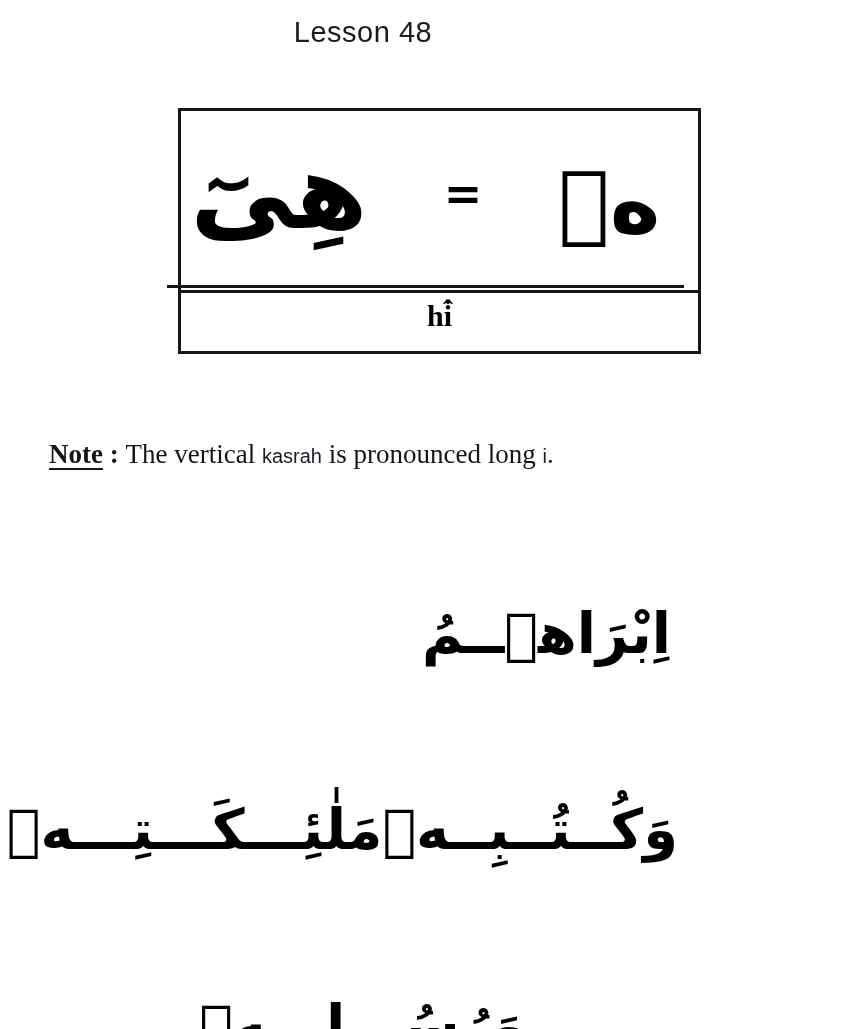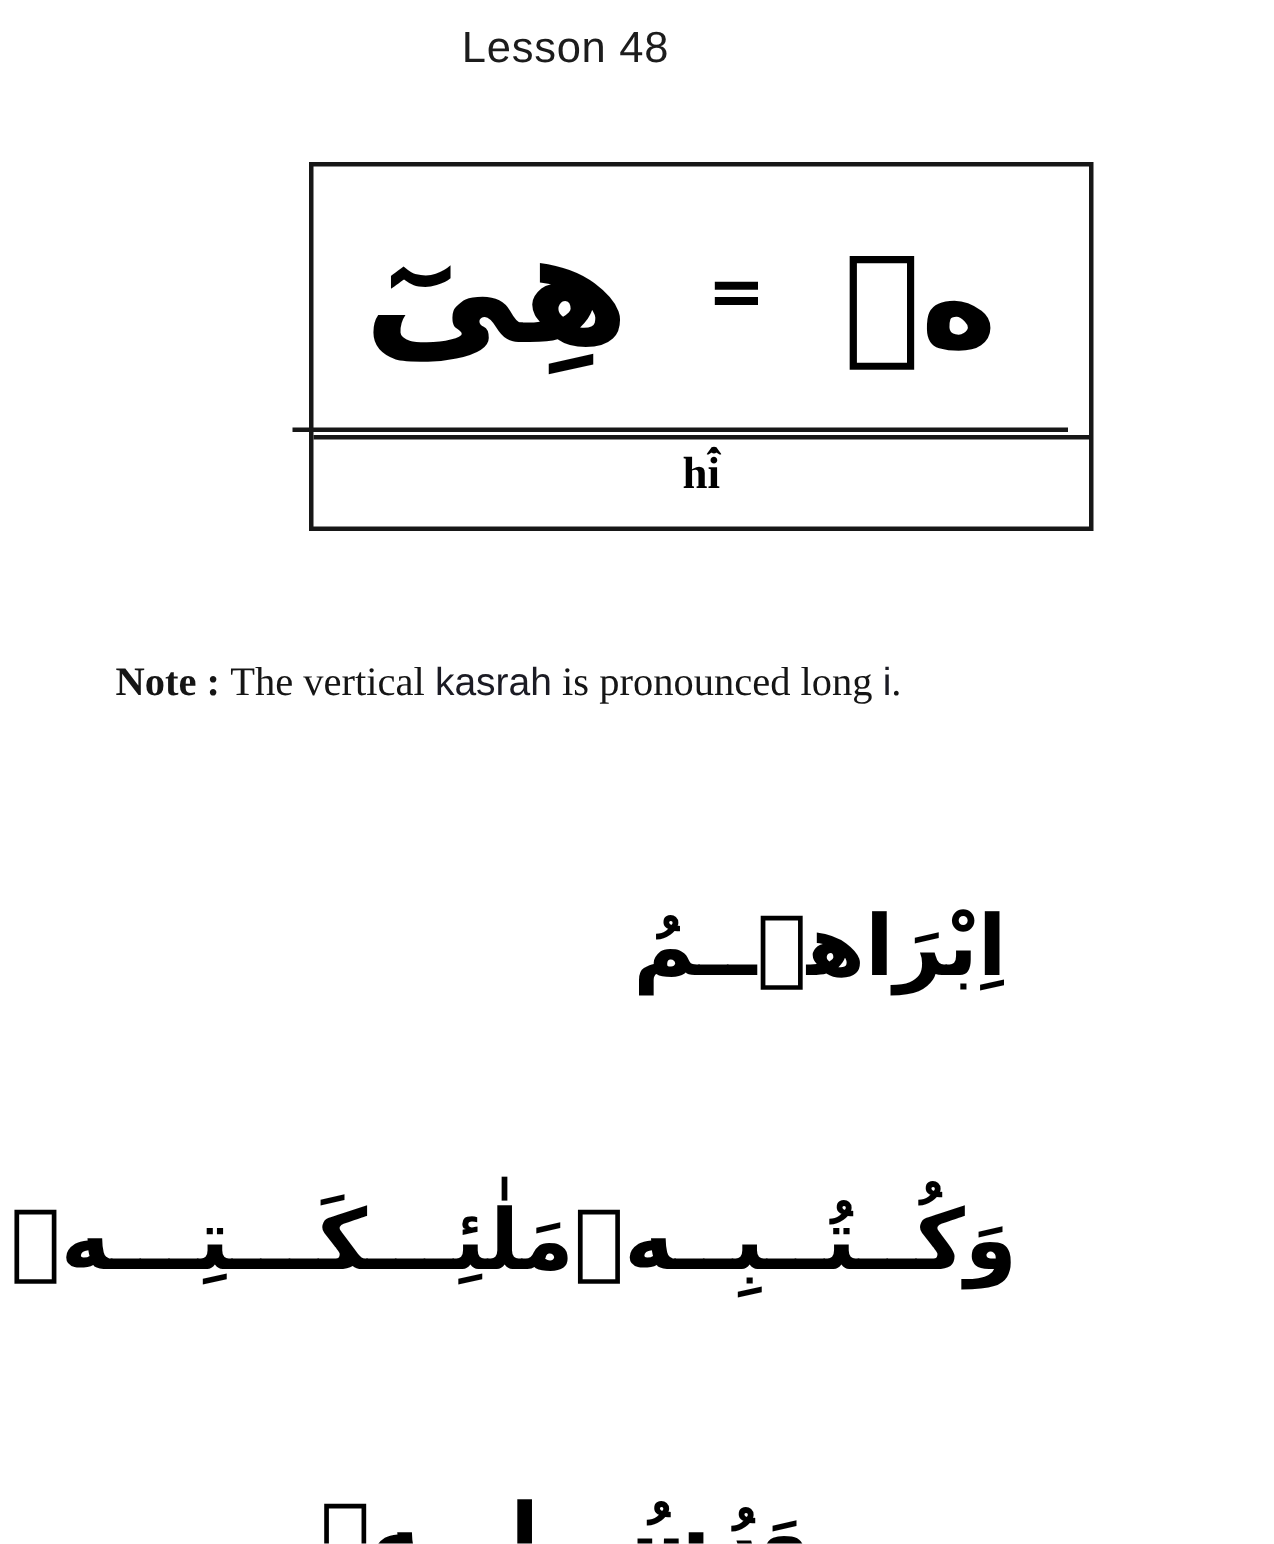--- a/index.html
+++ b/index.html
@@ -16,7 +16,6 @@
     width: 726px;
     height: 1029px;
     background: #ffffff;
-    padding-left: 28px;
   }
 
   

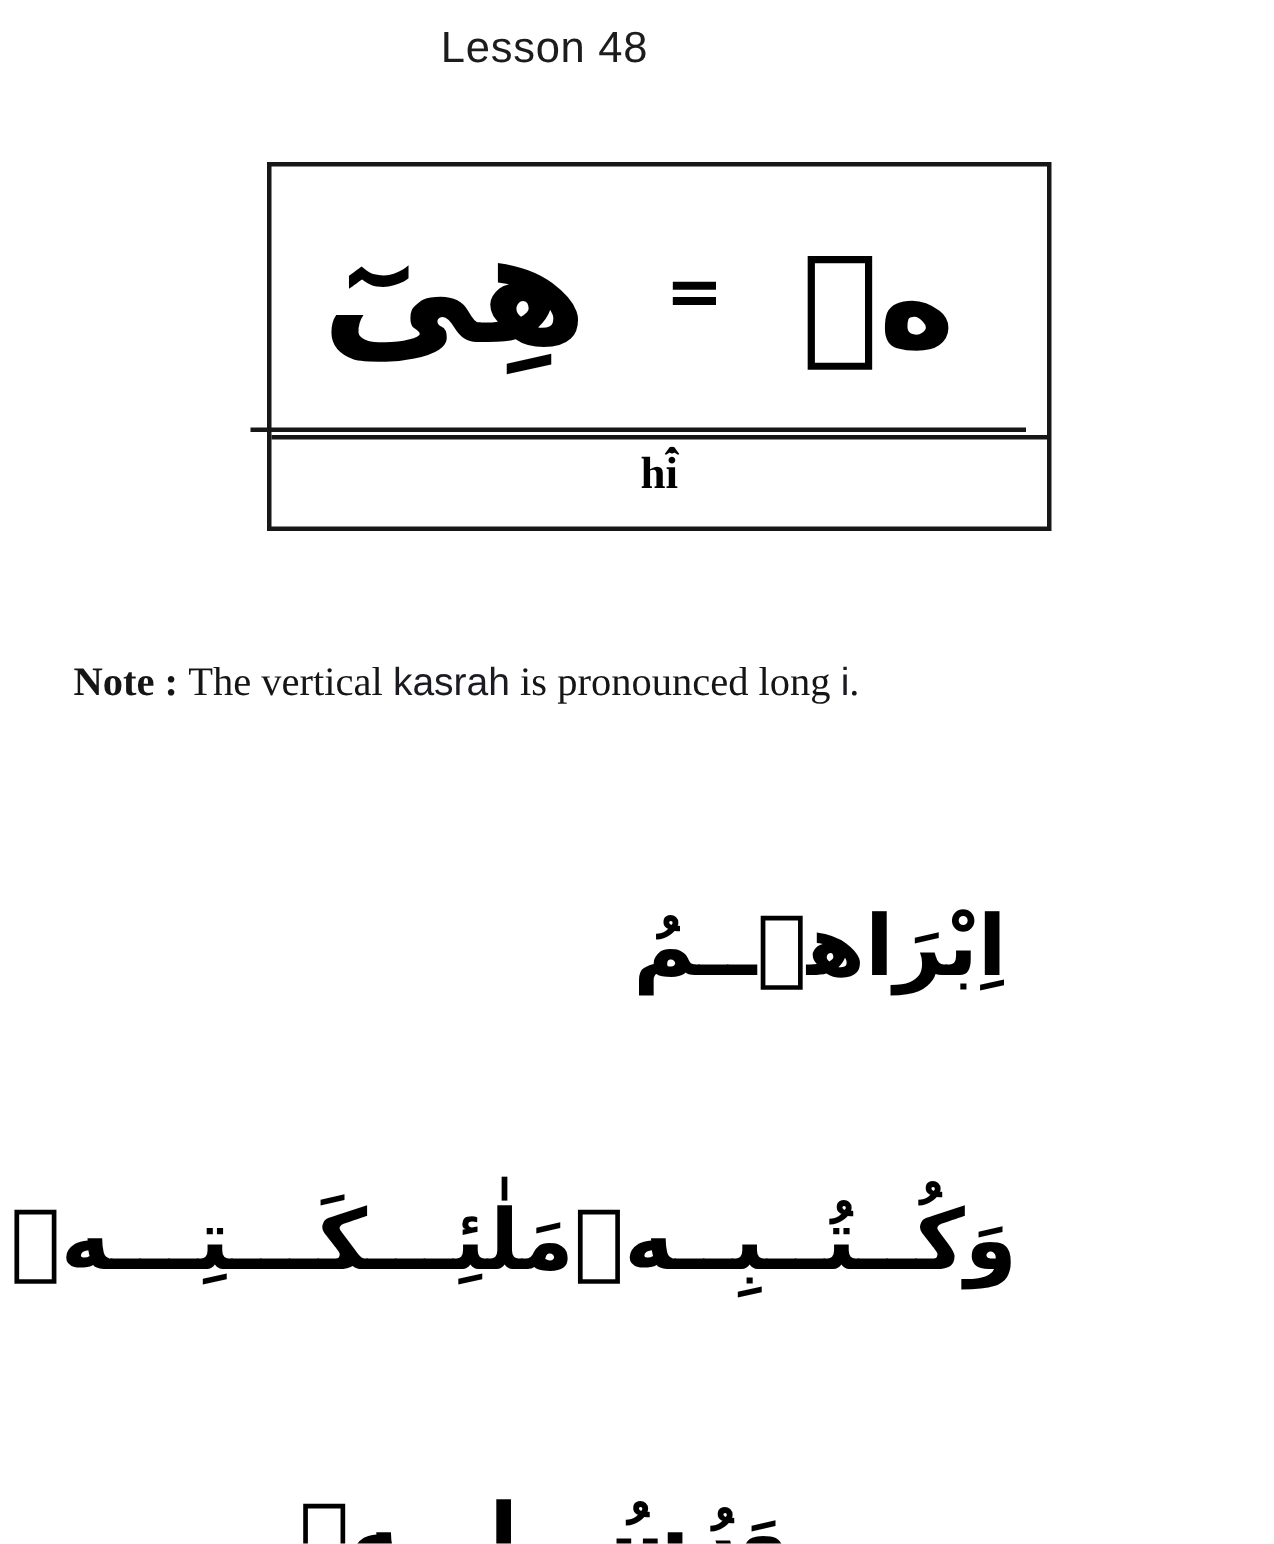--- a/index.html
+++ b/index.html
@@ -43,7 +43,7 @@
     display: flex;
     align-items: center;
     justify-content: center;
-    gap: 52px;
+    gap: 76px;
     direction: ltr;
     transform: translateX(-14px);
   }

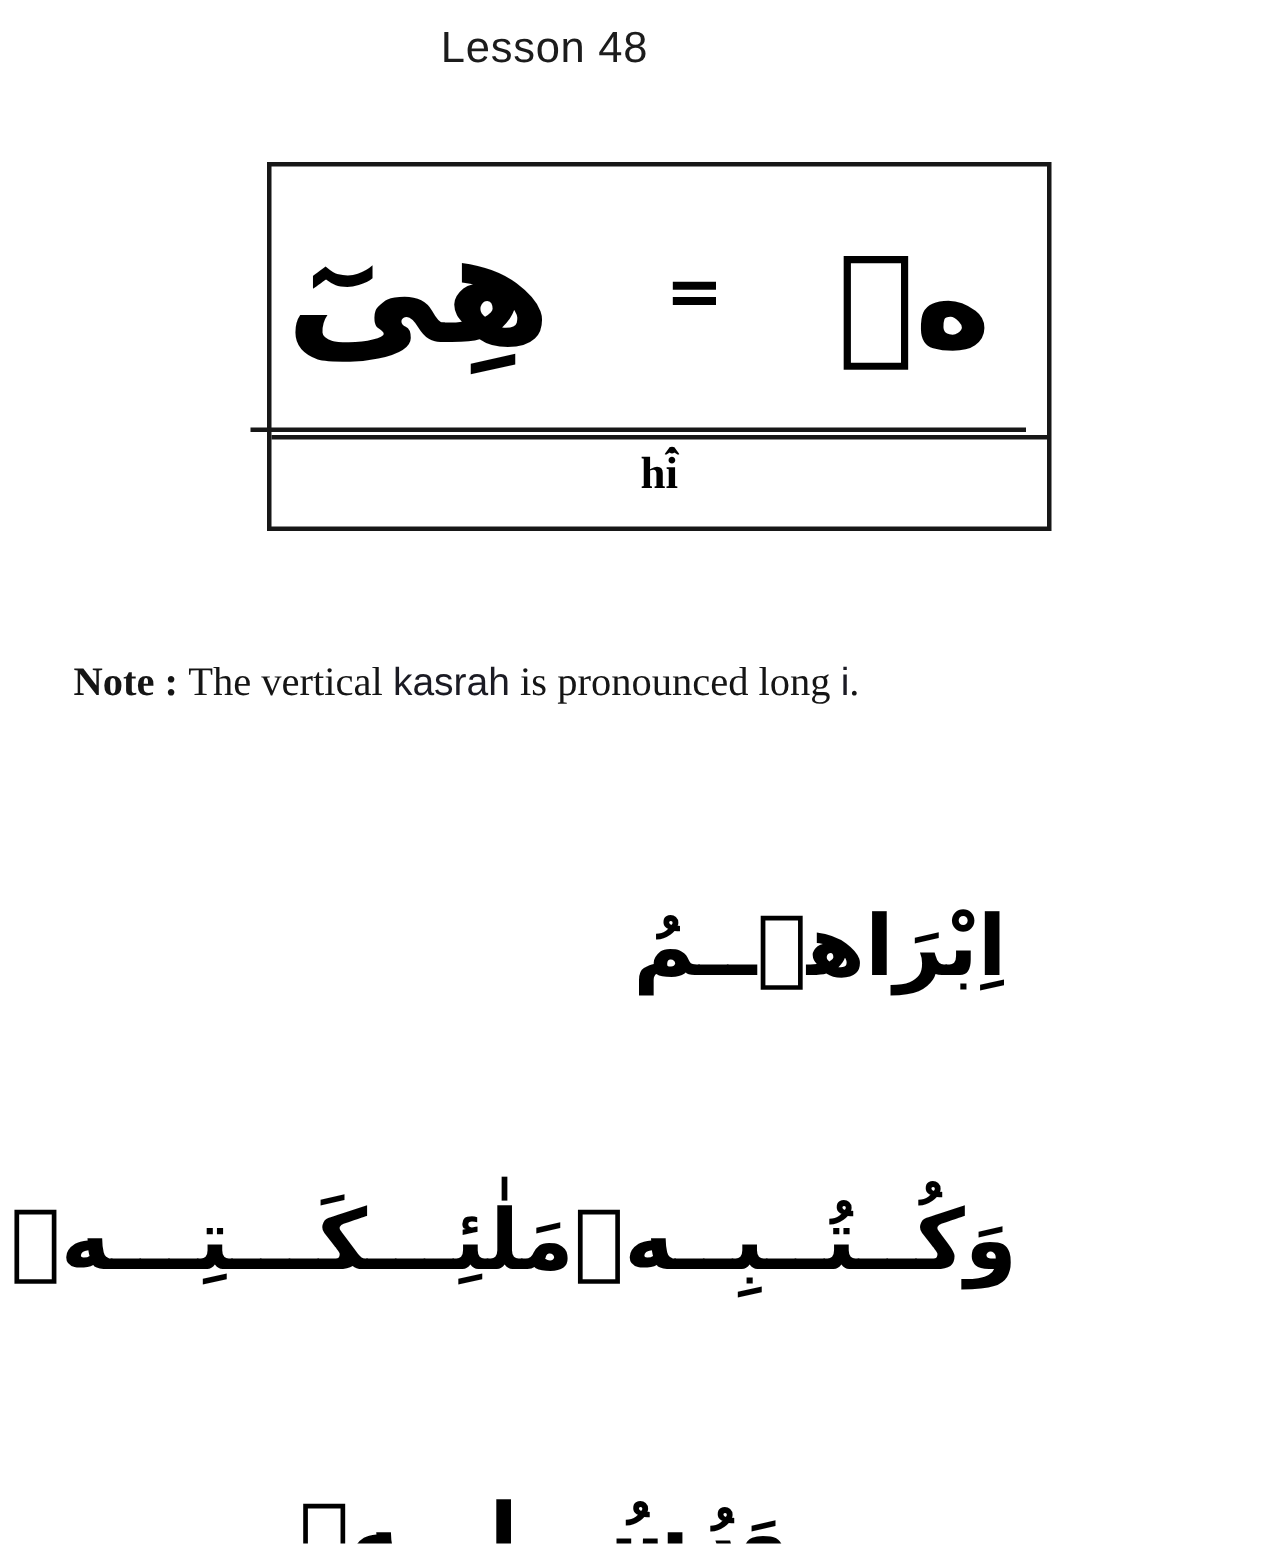--- a/index.html
+++ b/index.html
@@ -85,6 +85,7 @@
   }
   .note-label {
     font-weight: bold;
+    text-decoration: underline;
     text-decoration-thickness: 2px;
     text-underline-offset: 5px;
   }

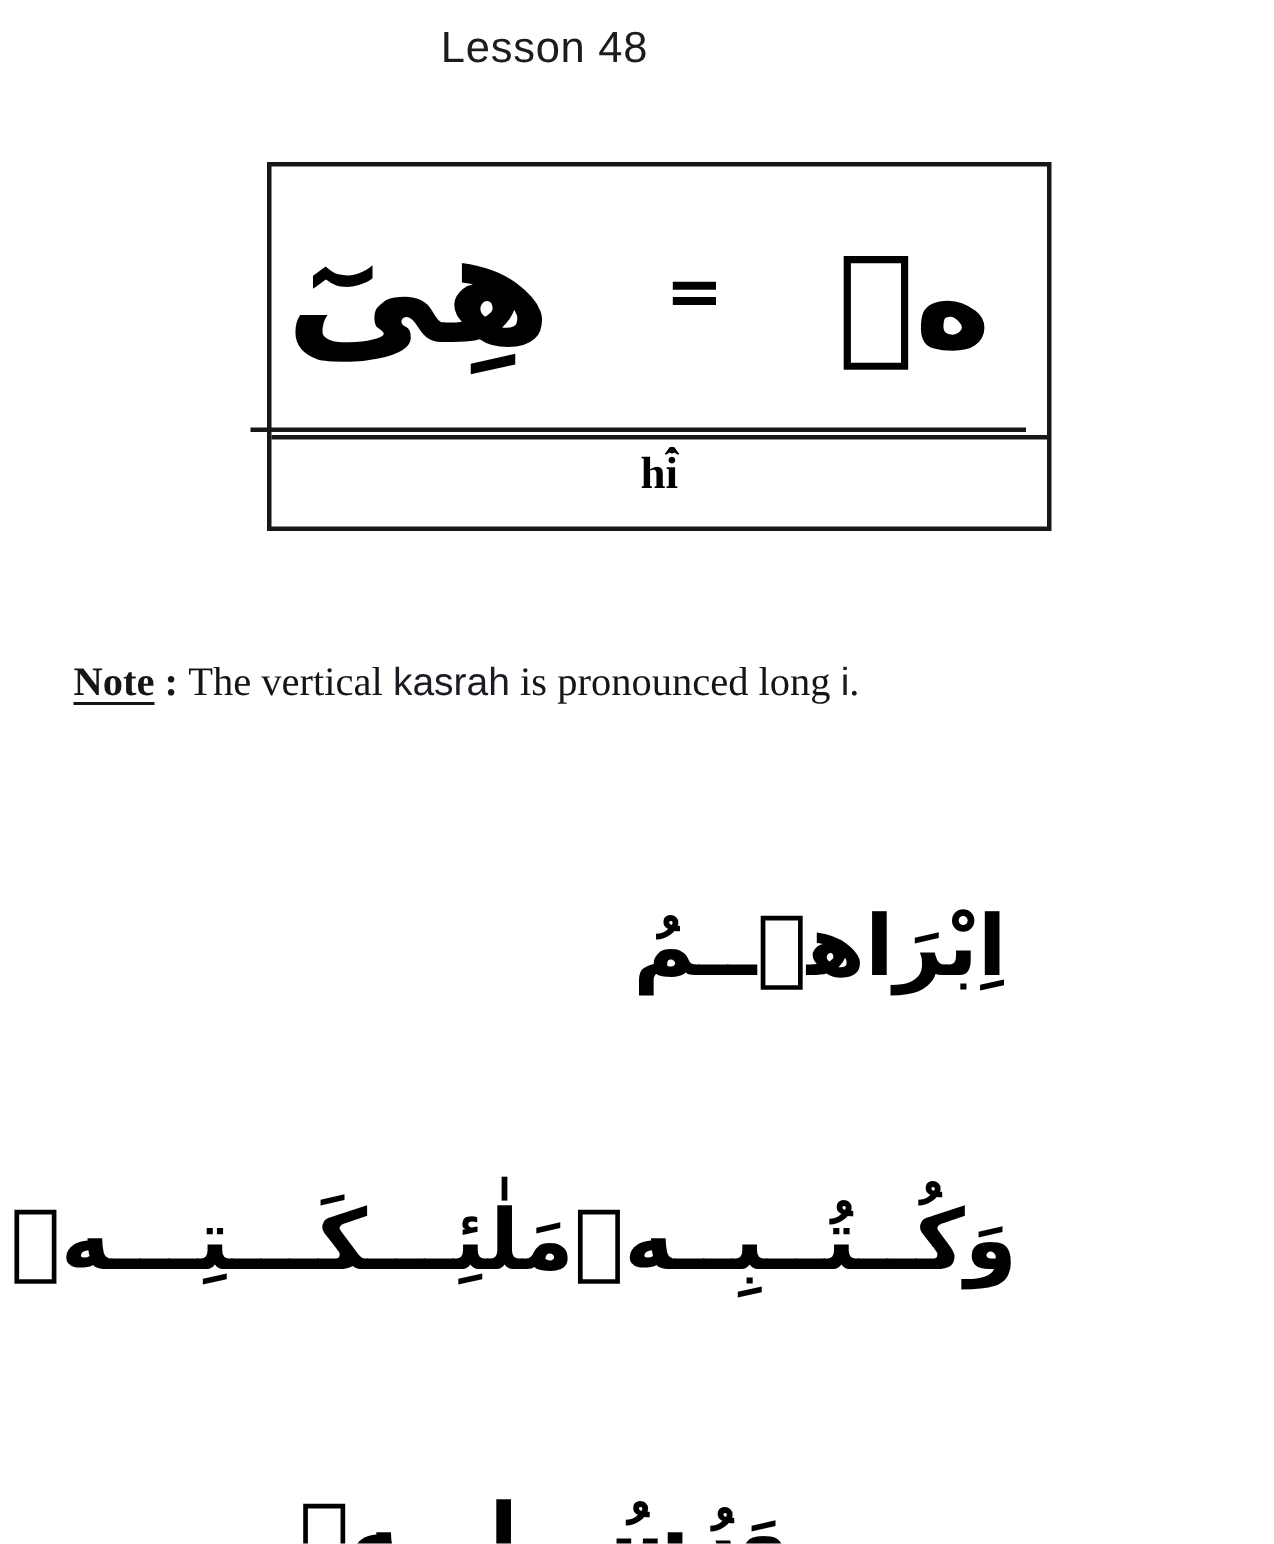--- a/index.html
+++ b/index.html
@@ -92,7 +92,7 @@
   .note-colon { font-weight: bold; }
   .note-sans {
     font-family: "Liberation Sans", "DejaVu Sans", sans-serif;
-    font-size: 26px;
+    font-size: 20px;
     color: #1b1b24;
   }
 

